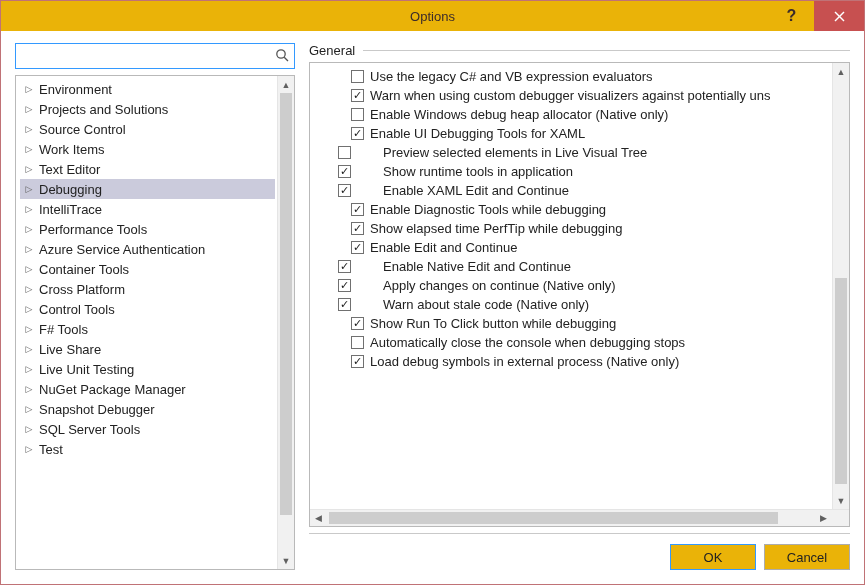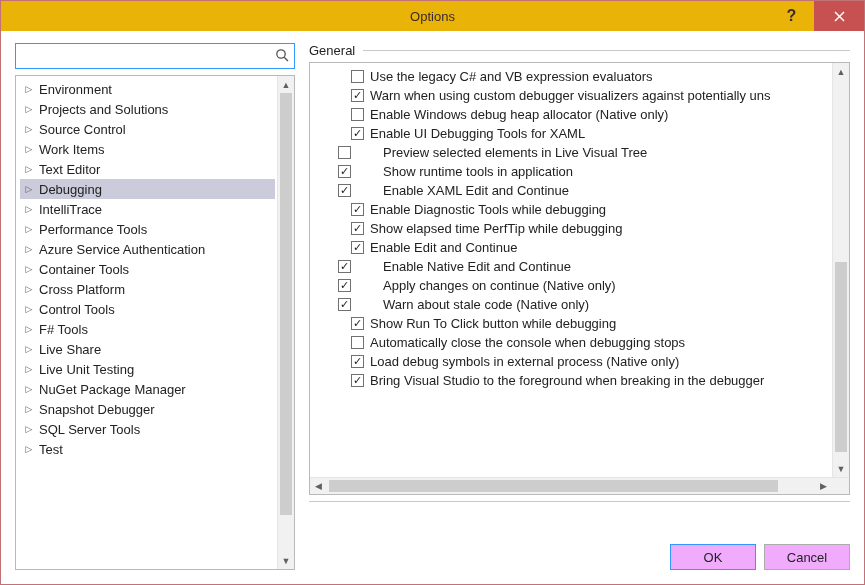--- a/index.html
+++ b/index.html
@@ -242,10 +242,6 @@
                   <span class="chk checked"></span>
                   <span class="opt-label">Load debug symbols in external process (Native only)</span>
                 </div>
-                <div class="opt-row">
-                  <span class="chk checked"></span>
-                  <span class="opt-label">Bring Visual Studio to the foreground when breaking in the debugger</span>
-                </div>
               </div>
             <div class="right-vscroll">
               <div class="sb-btn">▲</div>

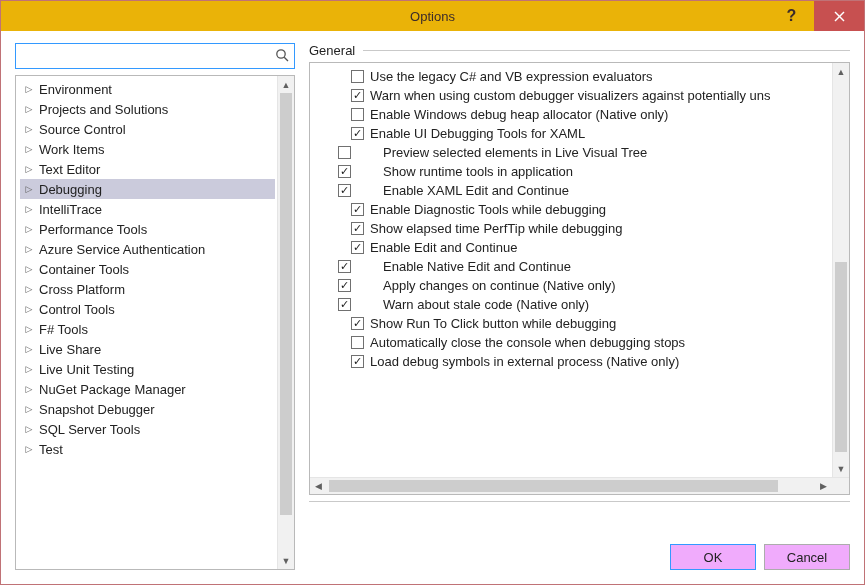--- a/index.html
+++ b/index.html
@@ -46,7 +46,7 @@
   .corner { width:17px; background:#f1f1f1; }
   .bottom-line { height:1px; background:#c9c9c9; margin:6px 0 0 0; }
   .button-row { display:flex; justify-content:flex-end; gap:8px; padding-top:10px; }
-  .dlg-btn { min-width:86px; height:26px; border:1px solid #acacac; background:#f0abfc; font-size:13px; cursor:default; display:flex; align-items:center; justify-content:center;margin-top:32px; }
+  .dlg-btn { min-width:86px; height:26px; border:1px solid #acacac; background:#eab308; font-size:13px; cursor:default; display:flex; align-items:center; justify-content:center; }
   .dlg-btn.primary { border:1px solid #3399ff; }
 </style>
 </head>

